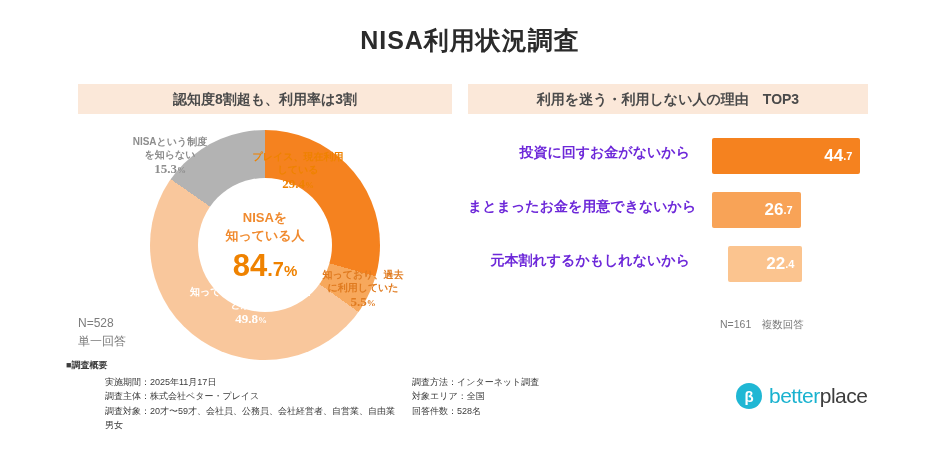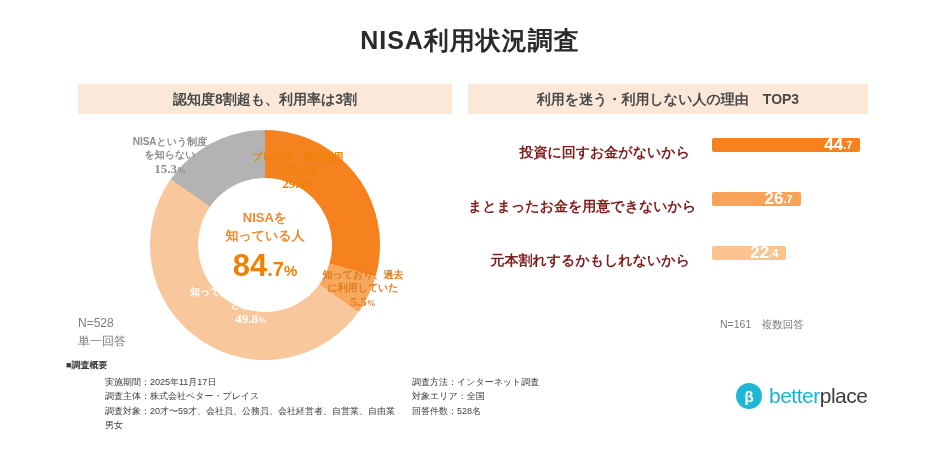--- a/index.html
+++ b/index.html
@@ -64,7 +64,7 @@
   .bar-row{display:flex;align-items:center;height:30px;margin-bottom:24px;}
   .bar-label{
     width:222px;text-align:right;padding-right:22px;
-    font-size:14px;font-weight:bold;color:#7f1d1d;white-space:nowrap;
+    font-size:14px;font-weight:bold;color:#6d28d9;white-space:nowrap;
   }
   .bar-track{position:relative;height:30px;flex:1;}
   .bar-fill{

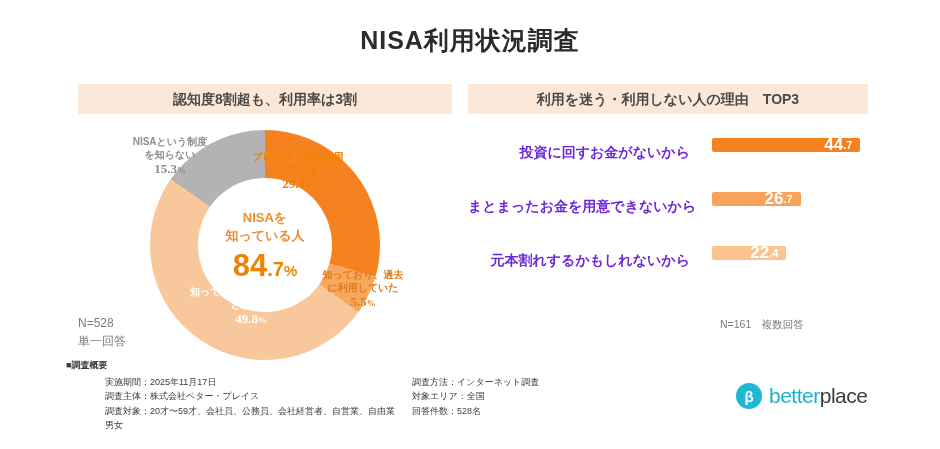--- a/index.html
+++ b/index.html
@@ -68,7 +68,7 @@
   }
   .bar-track{position:relative;height:30px;flex:1;}
   .bar-fill{
-    height:14px;border-radius:2px;
+    height:36px;border-radius:2px;
     display:flex;align-items:center;justify-content:flex-end;
     padding-right:8px;box-sizing:border-box;
     color:#ffffff;font-weight:bold;font-size:17px;

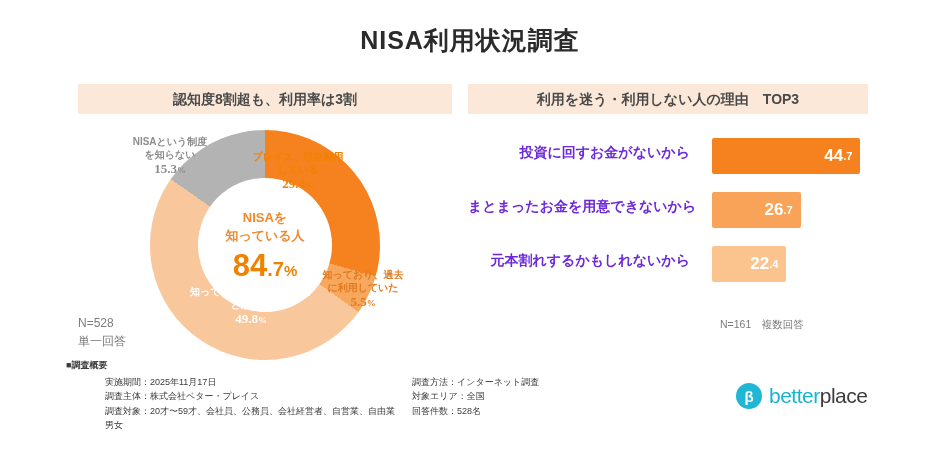--- a/index.html
+++ b/index.html
@@ -158,7 +158,7 @@
   <div class="bar-row">
     <div class="bar-label">元本割れするかもしれないから</div>
     <div class="bar-track">
-      <div class="bar-fill" id="bar2" style="width: 44.8%; background: rgb(251, 196, 143);">
+      <div class="bar-fill" id="bar2" style="width: 44.8%; background: rgb(251, 196, 143); margin-left: 16px;">
           <span>22</span>
           <span class="dec">.4</span>
         </div>

